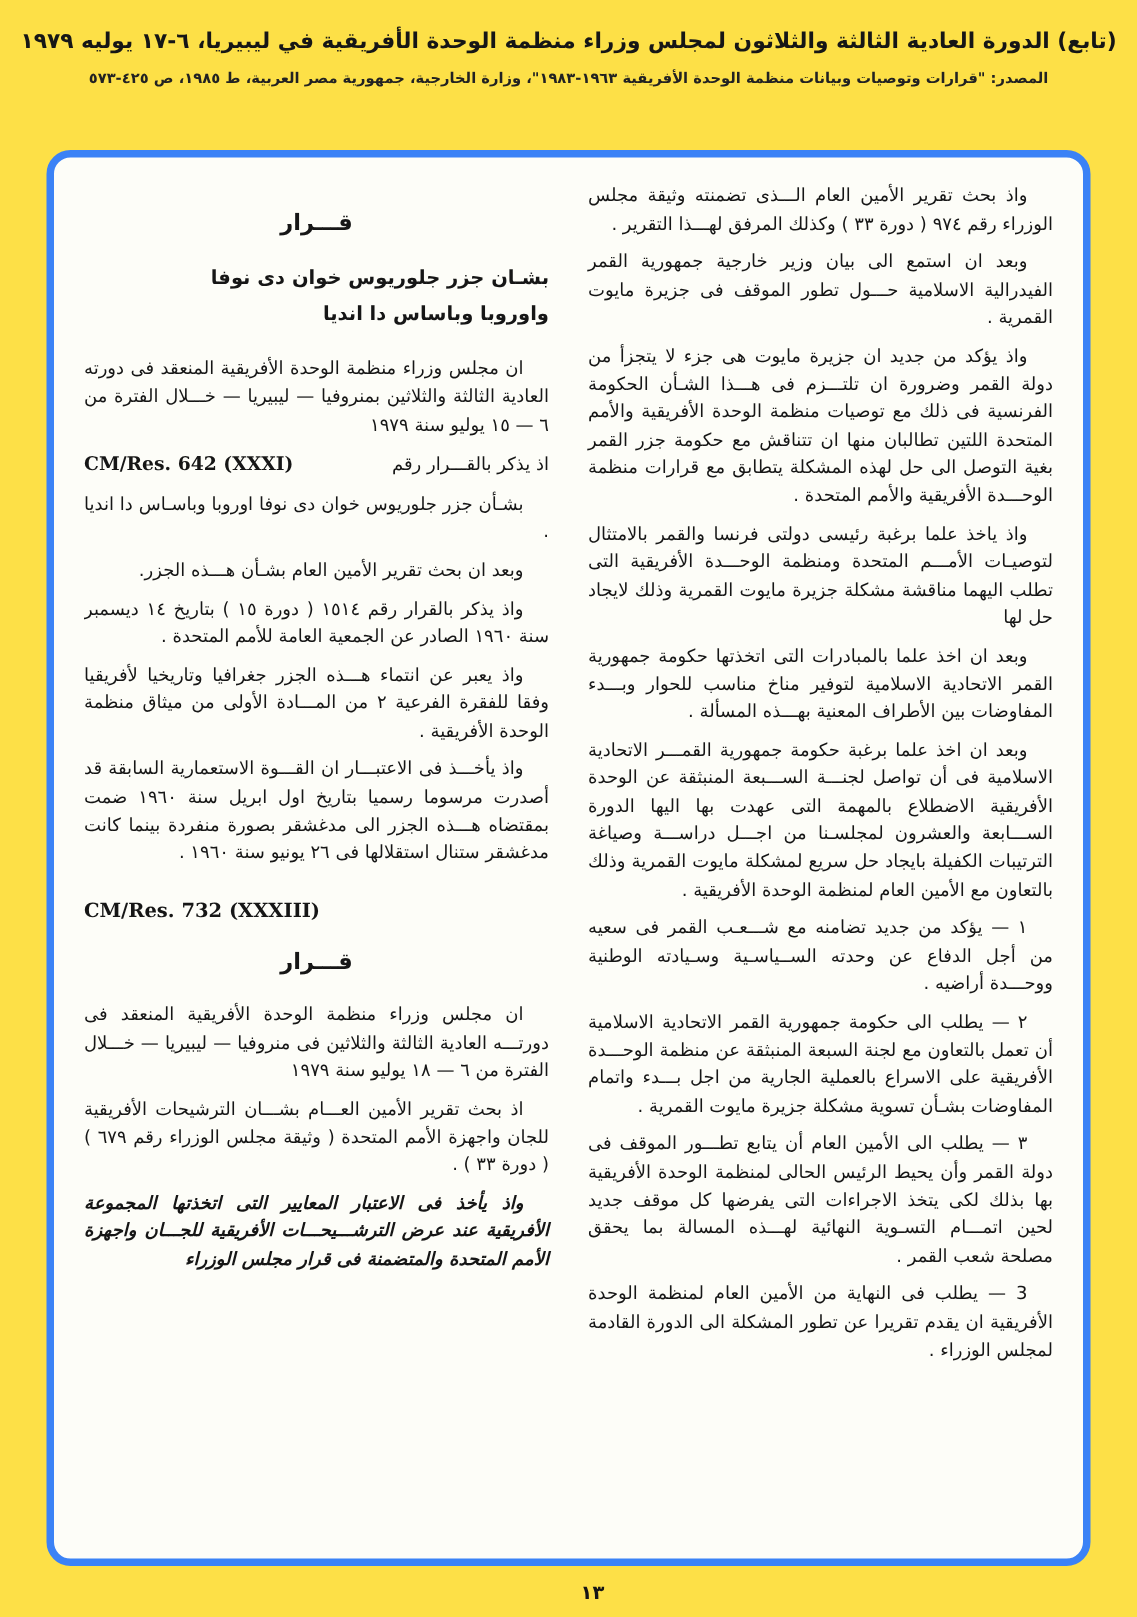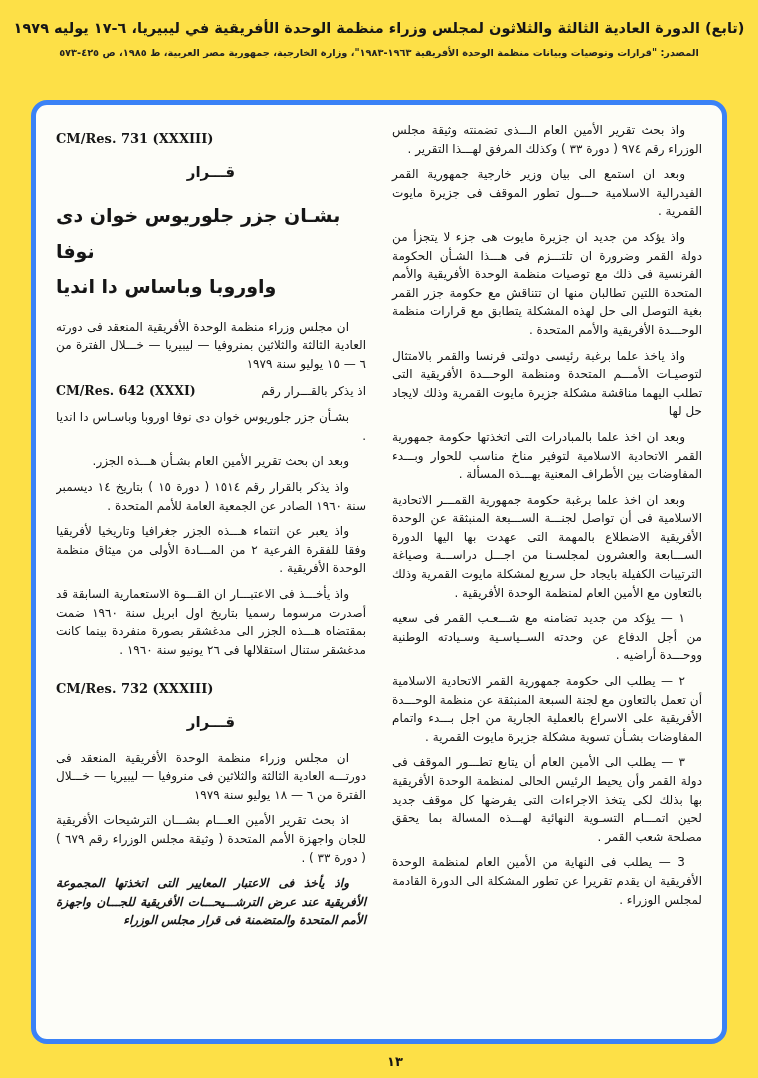--- a/index.html
+++ b/index.html
@@ -136,7 +136,6 @@
       </section>
 
       <section class="col col-left">
-        <div class="rescode">CM/Res. 731 (XXXIII)</div>
         <div class="res-title">قـــرار</div>
         <div class="res-subject">
           <span>بشـان جزر جلوريوس خوان دى نوفا</span><br>

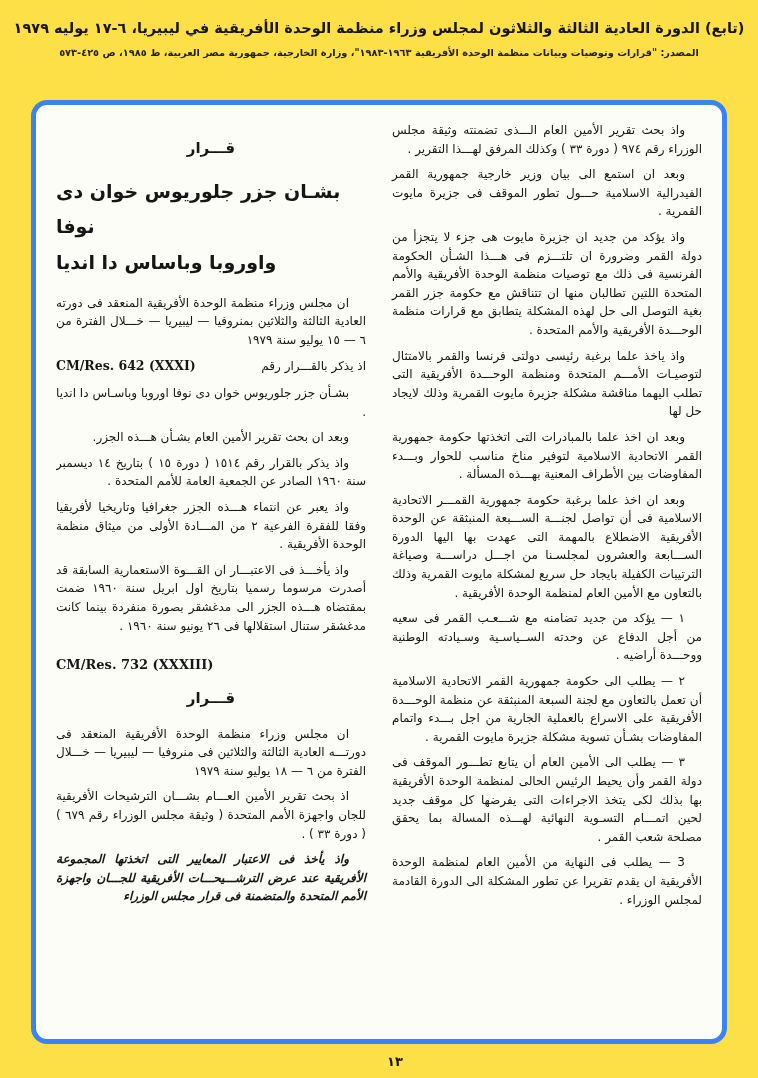--- a/index.html
+++ b/index.html
@@ -77,9 +77,9 @@
     margin: 10px 0 14px 0;
   }
   .res-subject {
-    text-align: left;
+    text-align: right;
     font-weight: bold;
-    font-size: 19px;
+    font-size: 13px;
     line-height: 1.85;
     margin: 0 0 14px 0;
   }

